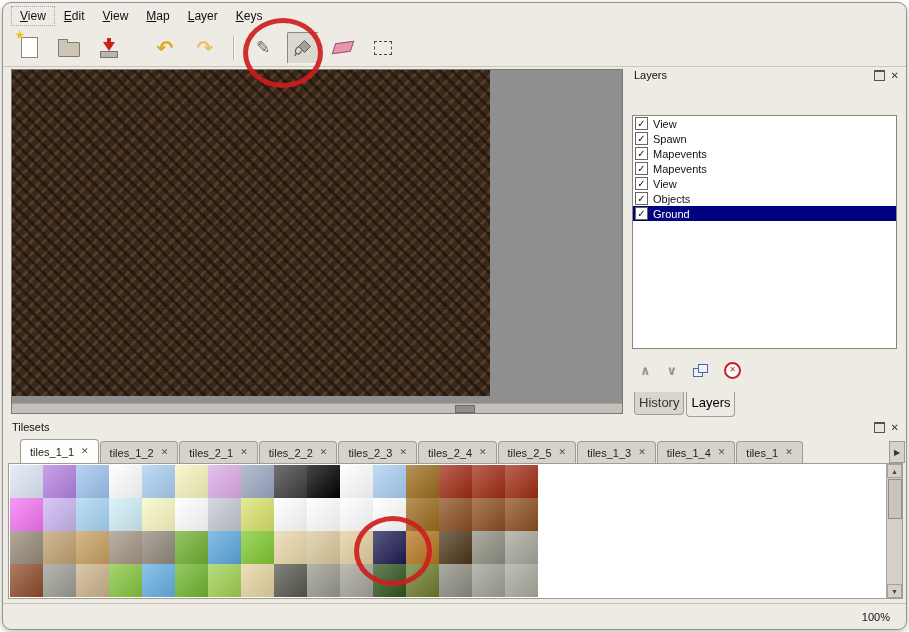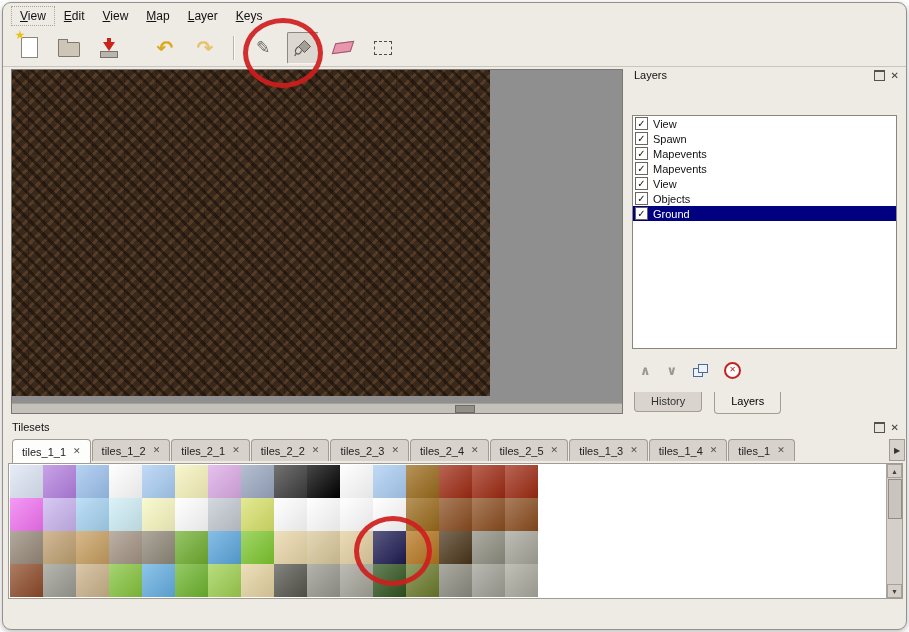--- a/index.html
+++ b/index.html
@@ -79,8 +79,8 @@
   .del-icon{width:13px;height:13px;border-radius:50%;border:2px solid #c32222;color:#c32222;font-size:8px;font-weight:bold;
             display:flex;align-items:center;justify-content:center;background:#fff;line-height:1}
   .ltabs{position:absolute;left:6px;bottom:0;display:flex;align-items:flex-start;height:22px}
-  .ltab{font-size:11px;padding:3px 16px 4px;background:#d9d5ce;border:1px solid #a29e96;border-top:none;
-        border-radius:0 0 4px 4px;color:#333;margin-right:12px}
+  .ltab{font-size:13px;padding:3px 4px 4px;background:#d9d5ce;border:1px solid #a29e96;border-top:none;
+        border-radius:0 0 4px 4px;color:#333;margin-right:2px}
   .ltab.active{background:#eeeae4;color:#000;padding-bottom:6px}
 
   

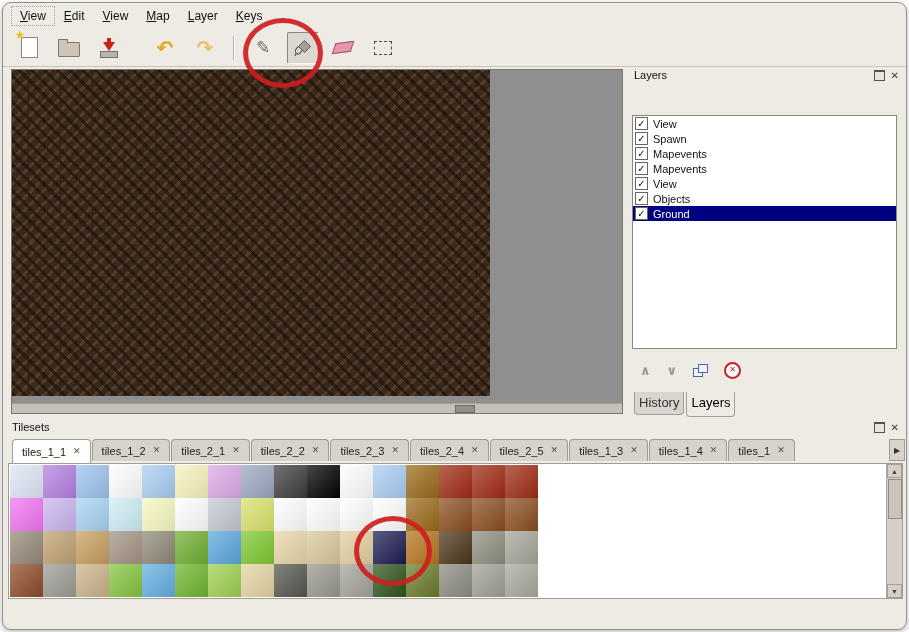--- a/index.html
+++ b/index.html
@@ -85,7 +85,7 @@
 
   
   .tilesets-panel{position:absolute;left:3px;top:418px;width:899px;height:182px}
-  .ts-tabs{position:absolute;left:6px;top:18px;right:0;height:24px;display:flex;}
+  .ts-tabs{position:absolute;left:14px;top:18px;right:0;height:24px;display:flex;align-items:flex-end}
   .ts-tab{height:22px;box-sizing:border-box;display:flex;align-items:center;gap:7px;padding:0 9px;font-size:11px;
           background:#d7d3cc;border:1px solid #a09c94;border-bottom:none;border-radius:4px 4px 0 0;margin-right:1px;
           color:#222;white-space:nowrap;overflow:hidden;flex:none}

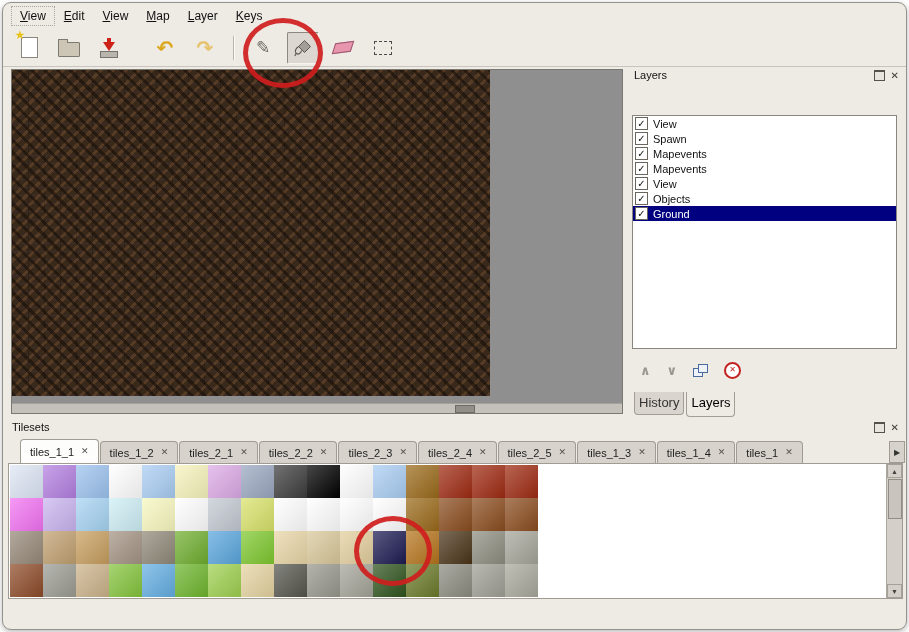--- a/index.html
+++ b/index.html
@@ -364,6 +364,9 @@
     </div>
   </div>
 
+  <div class="statusbar">
+    <span>100%</span>
+  </div>
 
   <div class="circle circle-toolbar" style="border-color: rgb(207, 29, 29);"></div>
   <div class="circle circle-tile" style="border-color: rgb(207, 29, 29);"></div>

